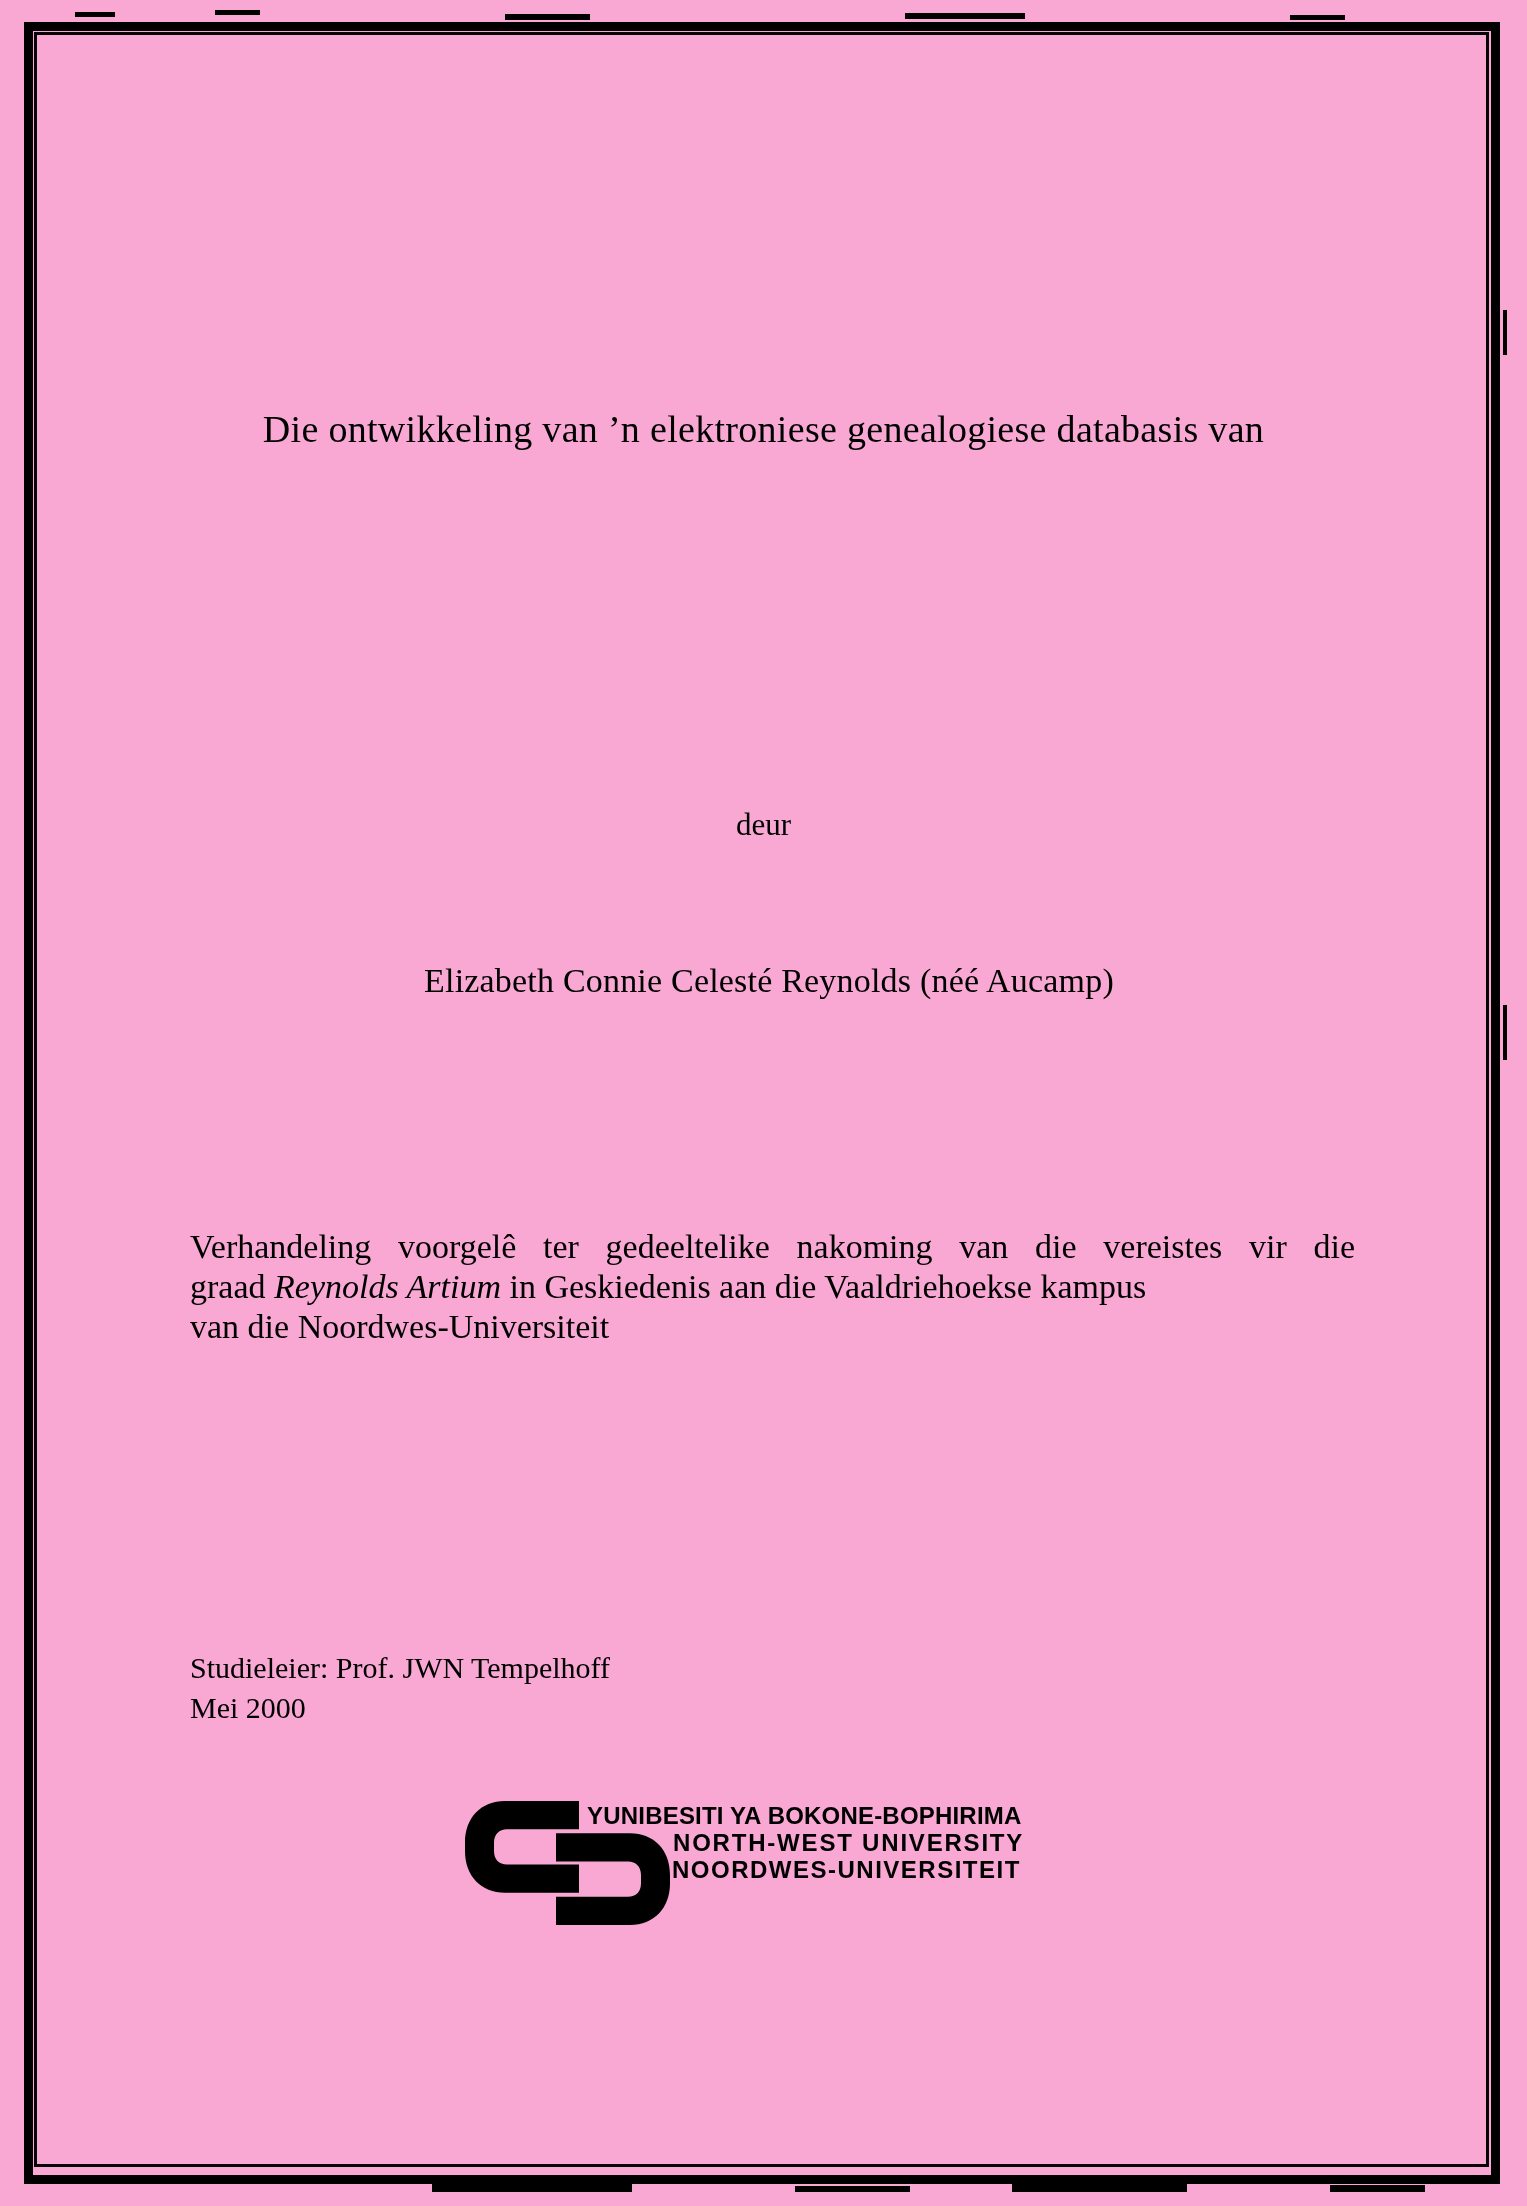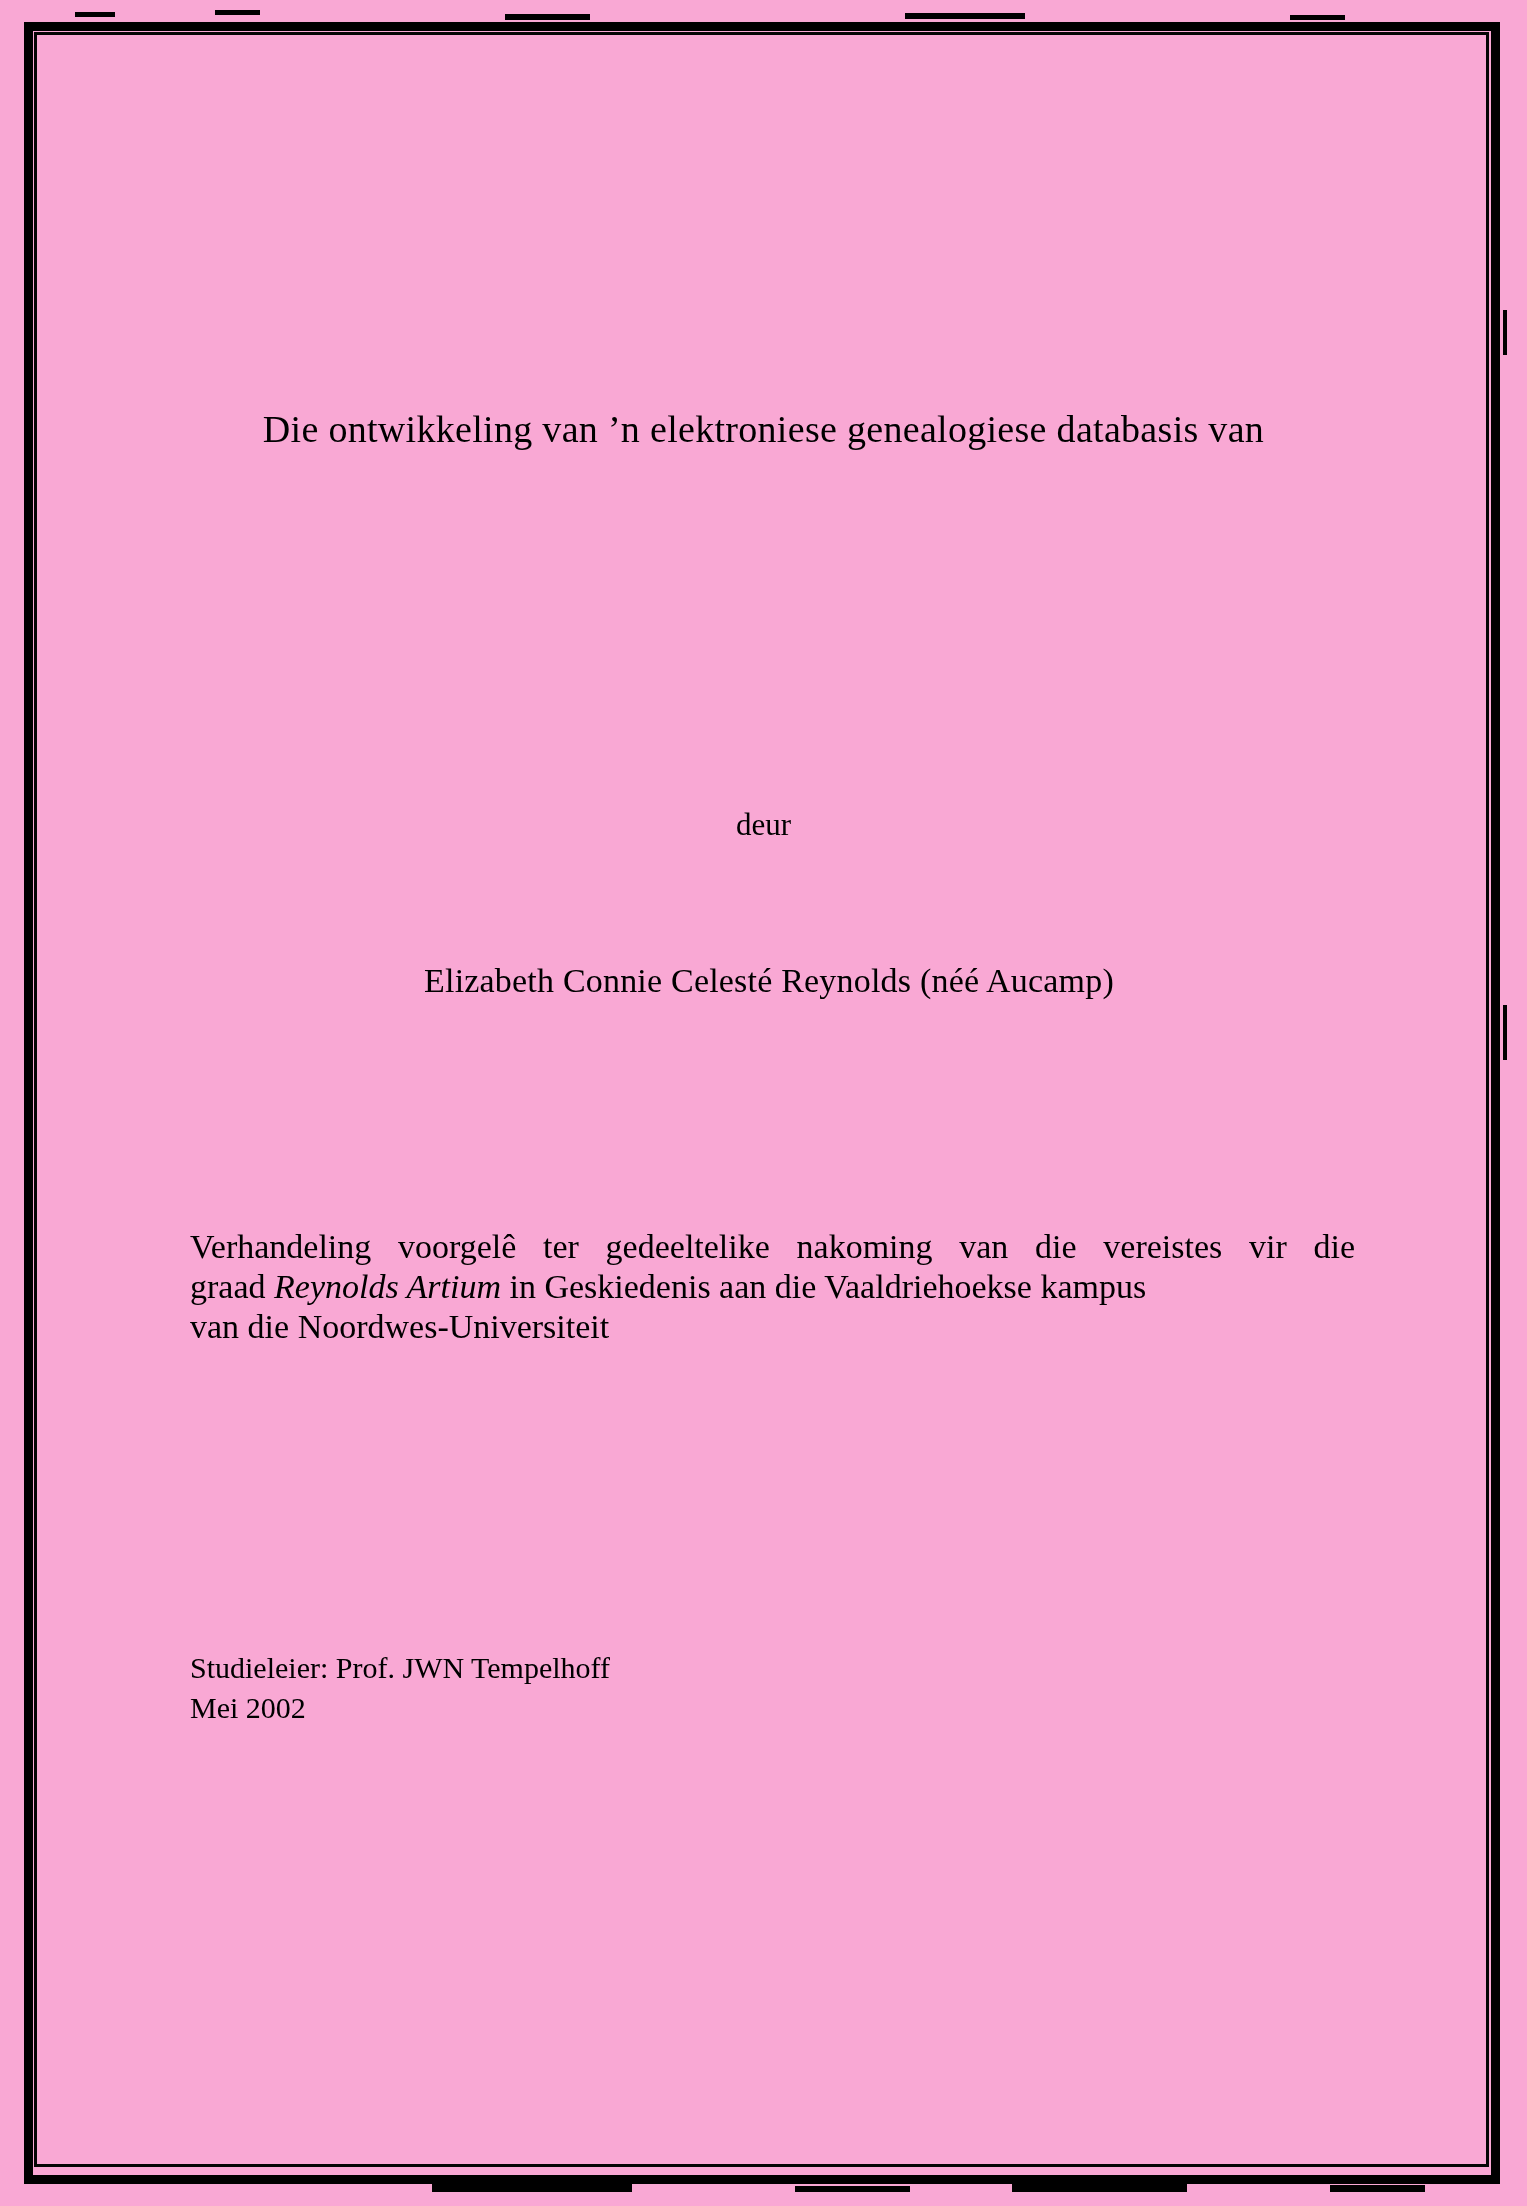--- a/index.html
+++ b/index.html
@@ -129,7 +129,7 @@
 
   <div class="supervisor-block">
     <div>Studieleier: Prof. JWN Tempelhoff</div>
-    <div>Mei 2002</div>
+    <div>Mei 2000</div>
   </div>
 
 

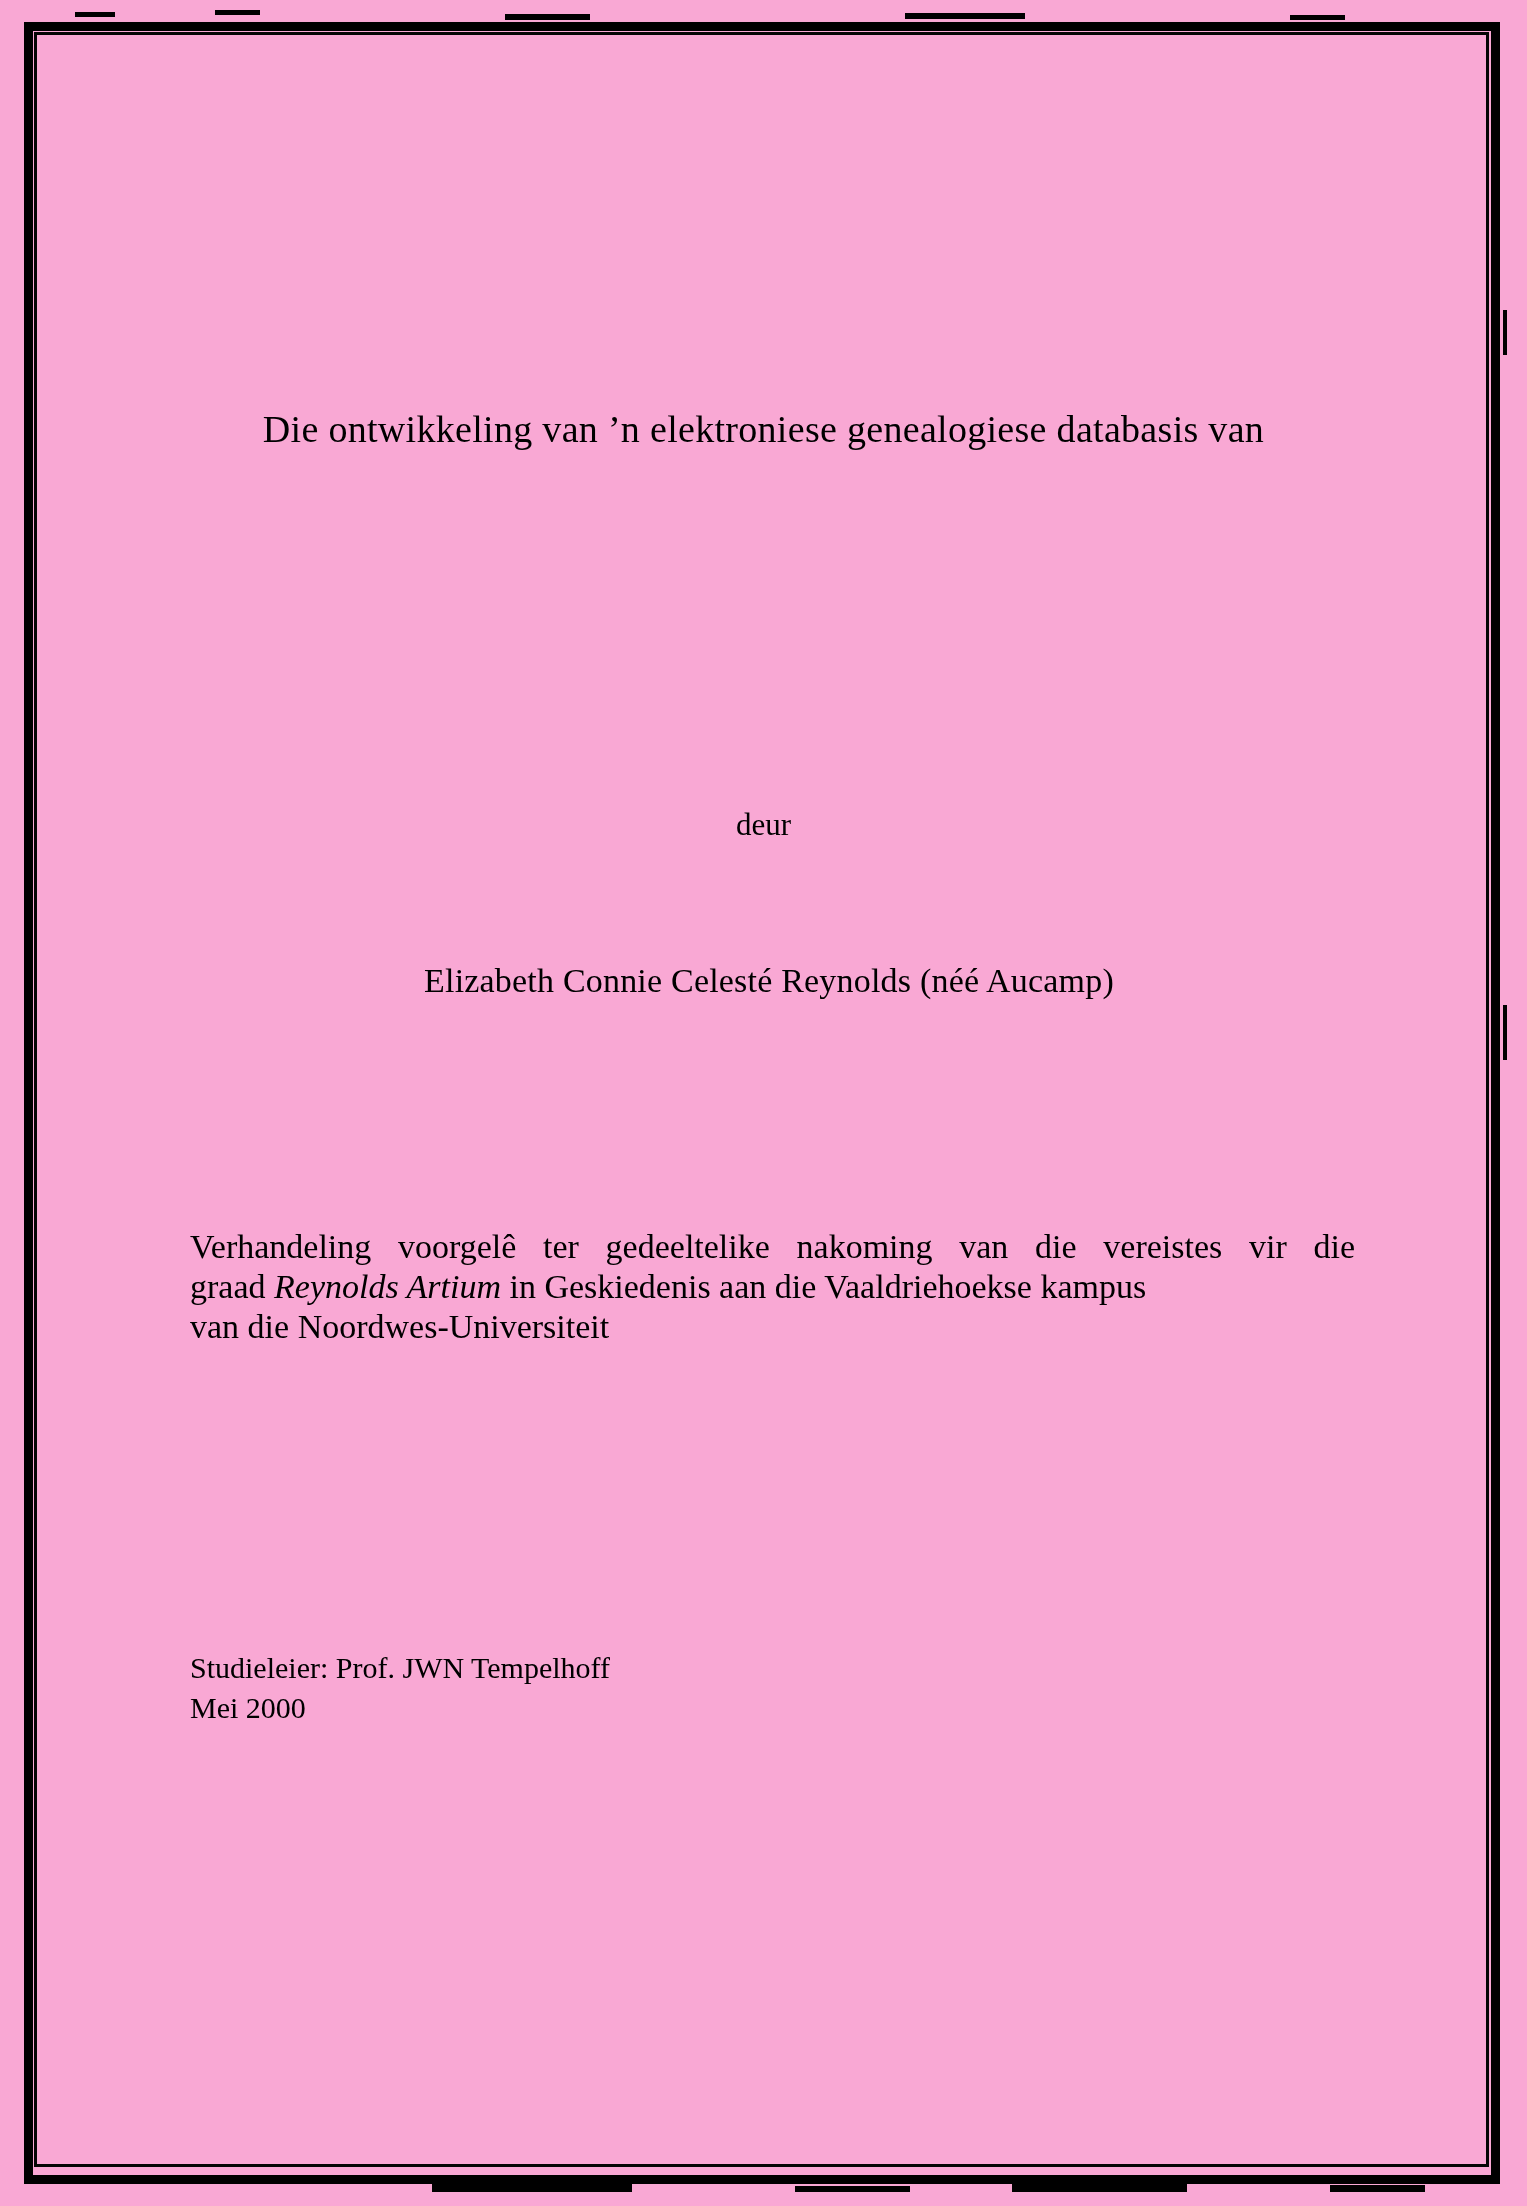--- a/index.html
+++ b/index.html
@@ -132,6 +132,15 @@
     <div>Mei 2000</div>
   </div>
 
+  <div class="logo-block">
+    <svg class="logo-mark" viewBox="0 0 205 119" preserveAspectRatio="none" xmlns="http://www.w3.org/2000/svg">
+      <path fill="#000000" d="M 114 0 H 40 C 16 0 0 16 0 40 V 48 C 0 72 16 88 40 88 H 114 V 61 H 42 C 34 61 29 56 29 48 V 40 C 29 32 34 27 42 27 H 114 Z"></path>
+      <path fill="#000000" transform="translate(91,31)" d="M 0 88 H 74 C 98 88 114 72 114 48 V 40 C 114 16 98 0 74 0 H 0 V 27 H 72 C 80 27 85 32 85 40 V 48 C 85 56 80 61 72 61 H 0 Z"></path>
+    </svg>
+    <div class="logo-text logo-line1">YUNIBESITI YA BOKONE-BOPHIRIMA</div>
+    <div class="logo-text logo-line2">NORTH-WEST UNIVERSITY</div>
+    <div class="logo-text logo-line3">NOORDWES-UNIVERSITEIT</div>
+  </div>
 
 </div>
 

